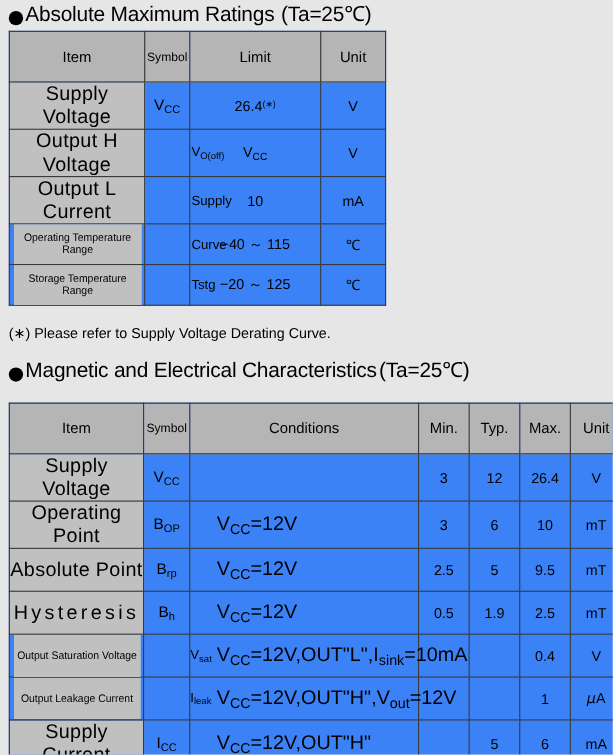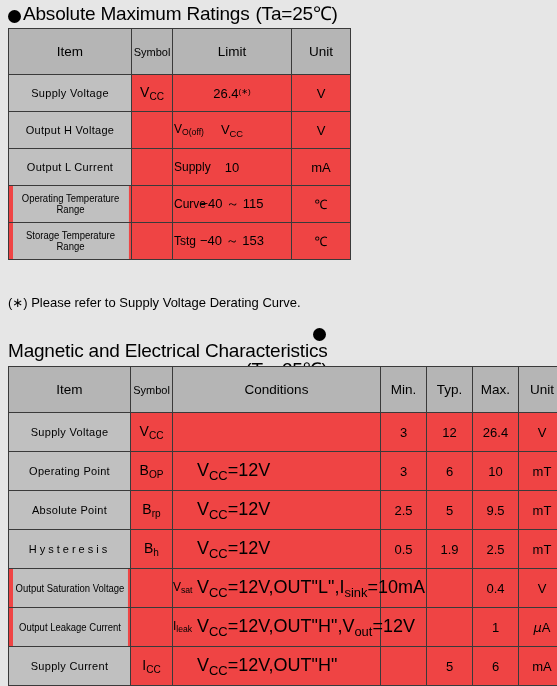--- a/index.html
+++ b/index.html
@@ -38,7 +38,7 @@
 
   table {
     border-collapse: collapse;
-    background: #ef4444;
+    background: #3b82f6;
     table-layout: fixed;
   }
   table, td, th {

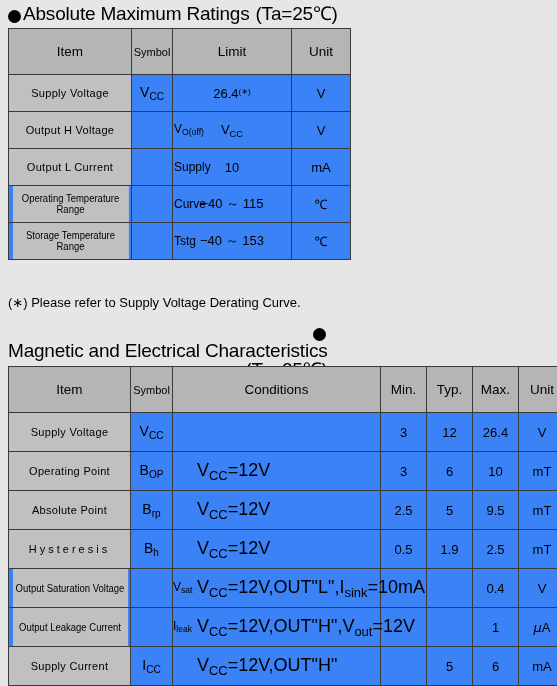--- a/index.html
+++ b/index.html
@@ -60,7 +60,7 @@
 
   .itemcell {
     background: #c0c0c0;
-    font-size: 11px;
+    font-size: 18px;
     letter-spacing: 0.3px;
   }
   .itemcell.small {

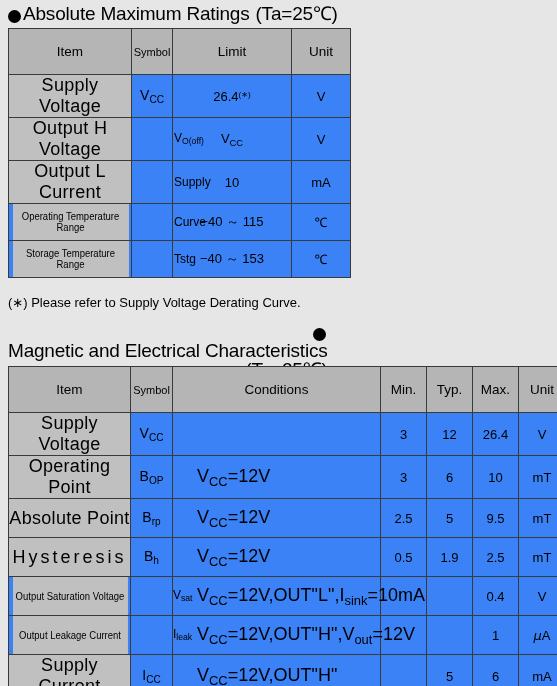--- a/index.html
+++ b/index.html
@@ -170,7 +170,7 @@
     <tr>
       <td class="itemcell small">Storage Temperature Range</td>
       <td class="symcell small">Tstg</td>
-      <td>−40 ～ 153</td>
+      <td>−20 ～ 125</td>
       <td>℃</td>
     </tr>
   </tbody>

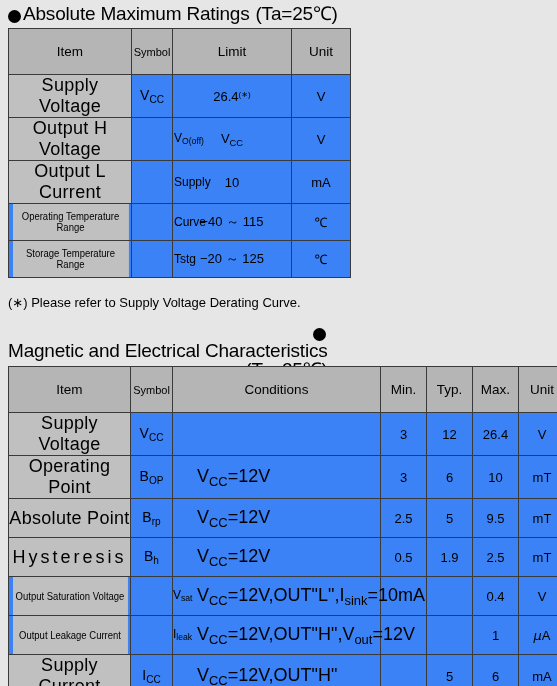--- a/index.html
+++ b/index.html
@@ -178,7 +178,7 @@
 
 <div class="note">(∗) Please refer to Supply Voltage Derating Curve.</div>
 
-<div class="sec-heading" style="position:absolute; left:8px; top:328px;flex-direction:column;">
+<div class="sec-heading" style="position:absolute; left:8px; top:328px;">
   <span class="bullet"></span>
   <span>Magnetic and Electrical Characteristics</span>
   <span style="display:inline-block;width:2px;"></span>

